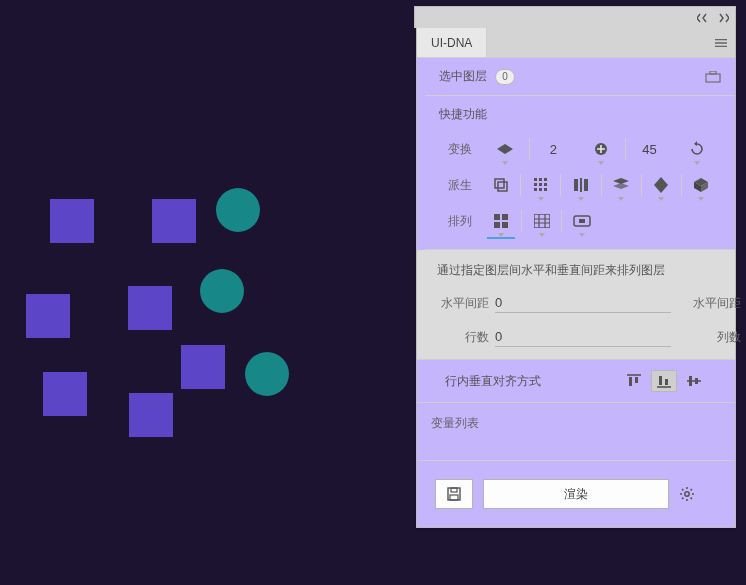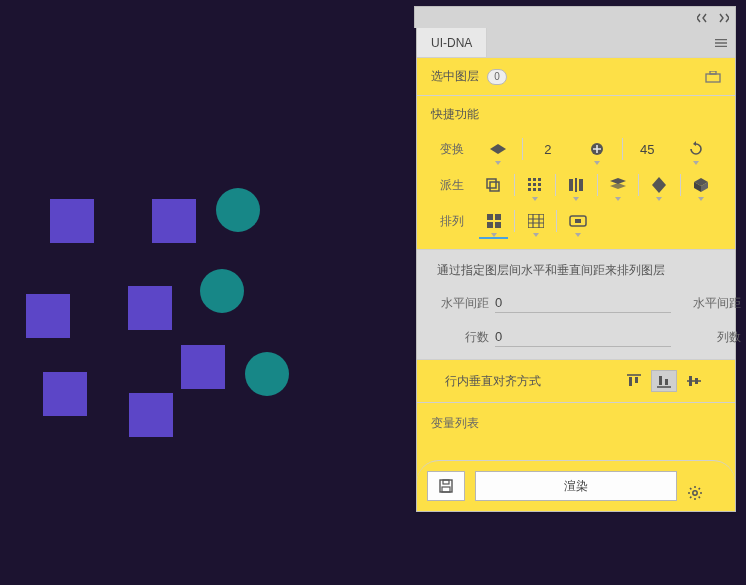--- a/index.html
+++ b/index.html
@@ -20,7 +20,7 @@
     position: absolute;
     top: 27px; right: 10px;
     width: 320px;
-    background: #fde047;
+    background: #c4b5fd;
     border: 1px solid #bdbdbd;
     display: flex; flex-direction: column;
     box-shadow: 0 1px 3px rgba(0,0,0,.2);

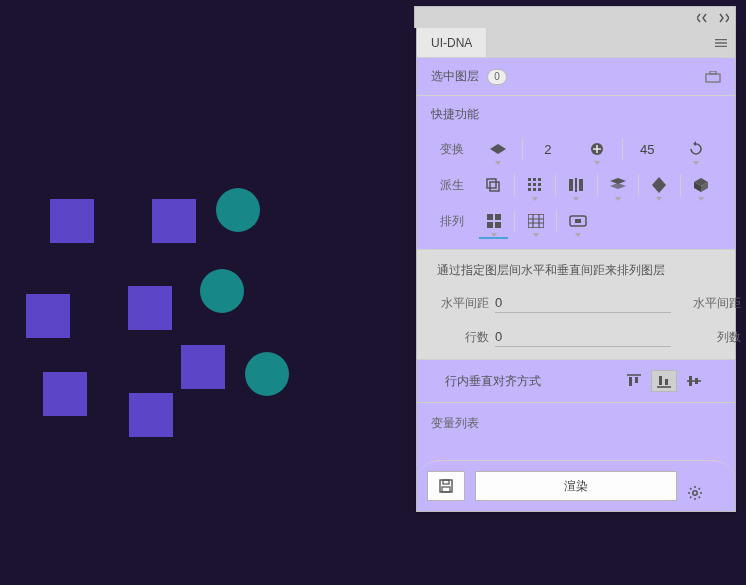--- a/index.html
+++ b/index.html
@@ -39,7 +39,7 @@
   .tab { padding: 0 14px; display:flex; align-items:center; background:#e8e8e8; border-right:1px solid #cfcfcf; font-size:12px; color:#444; }
   .tab-spacer { flex:1; background:#d4d4d4; display:flex; align-items:center; justify-content:flex-end; padding-right:8px; }
 
-  .section { padding: 10px 14px; border-bottom: 1px solid #d0d0d0; }
+  .section { padding: 10px 14px; border-bottom: 1px solid #d0d0d0; margin-left: 8px; }
   .sec-title { font-size: 12px; color:#555; margin-bottom: 8px; }
   .row { display:flex; align-items:center; }
   .selected-row { display:flex; align-items:center; justify-content:space-between; }

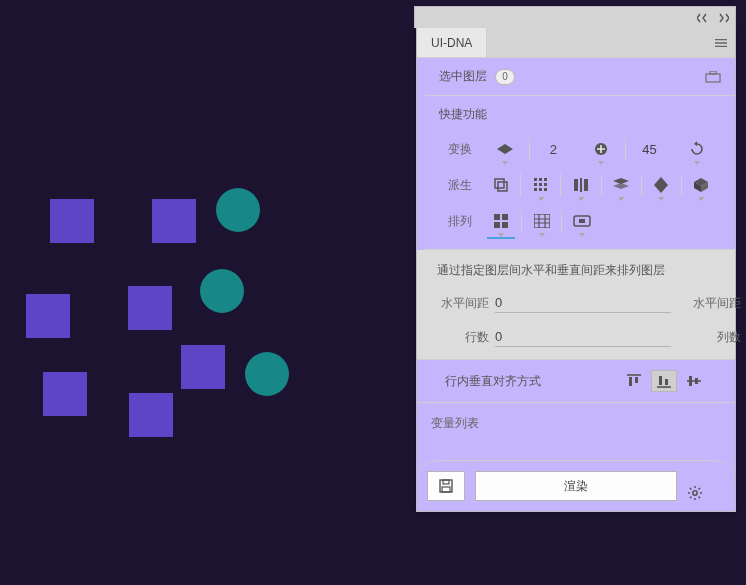--- a/index.html
+++ b/index.html
@@ -91,7 +91,7 @@
 
   .varlist { padding: 12px 14px 28px; color:#666; }
 
-  .footer { display:flex; align-items:flex-end; padding:10px; gap:10px; border-top:1px solid #cfcfcf;border-radius:22px; }
+  .footer { display:flex; align-items:center; padding:18px; gap:10px; border-top:1px solid #cfcfcf; }
   .ft-btn {
     height:30px; display:flex; align-items:center; justify-content:center;
     border:1px solid #b5b5b5; background:#fdfdfd; color:#444;

